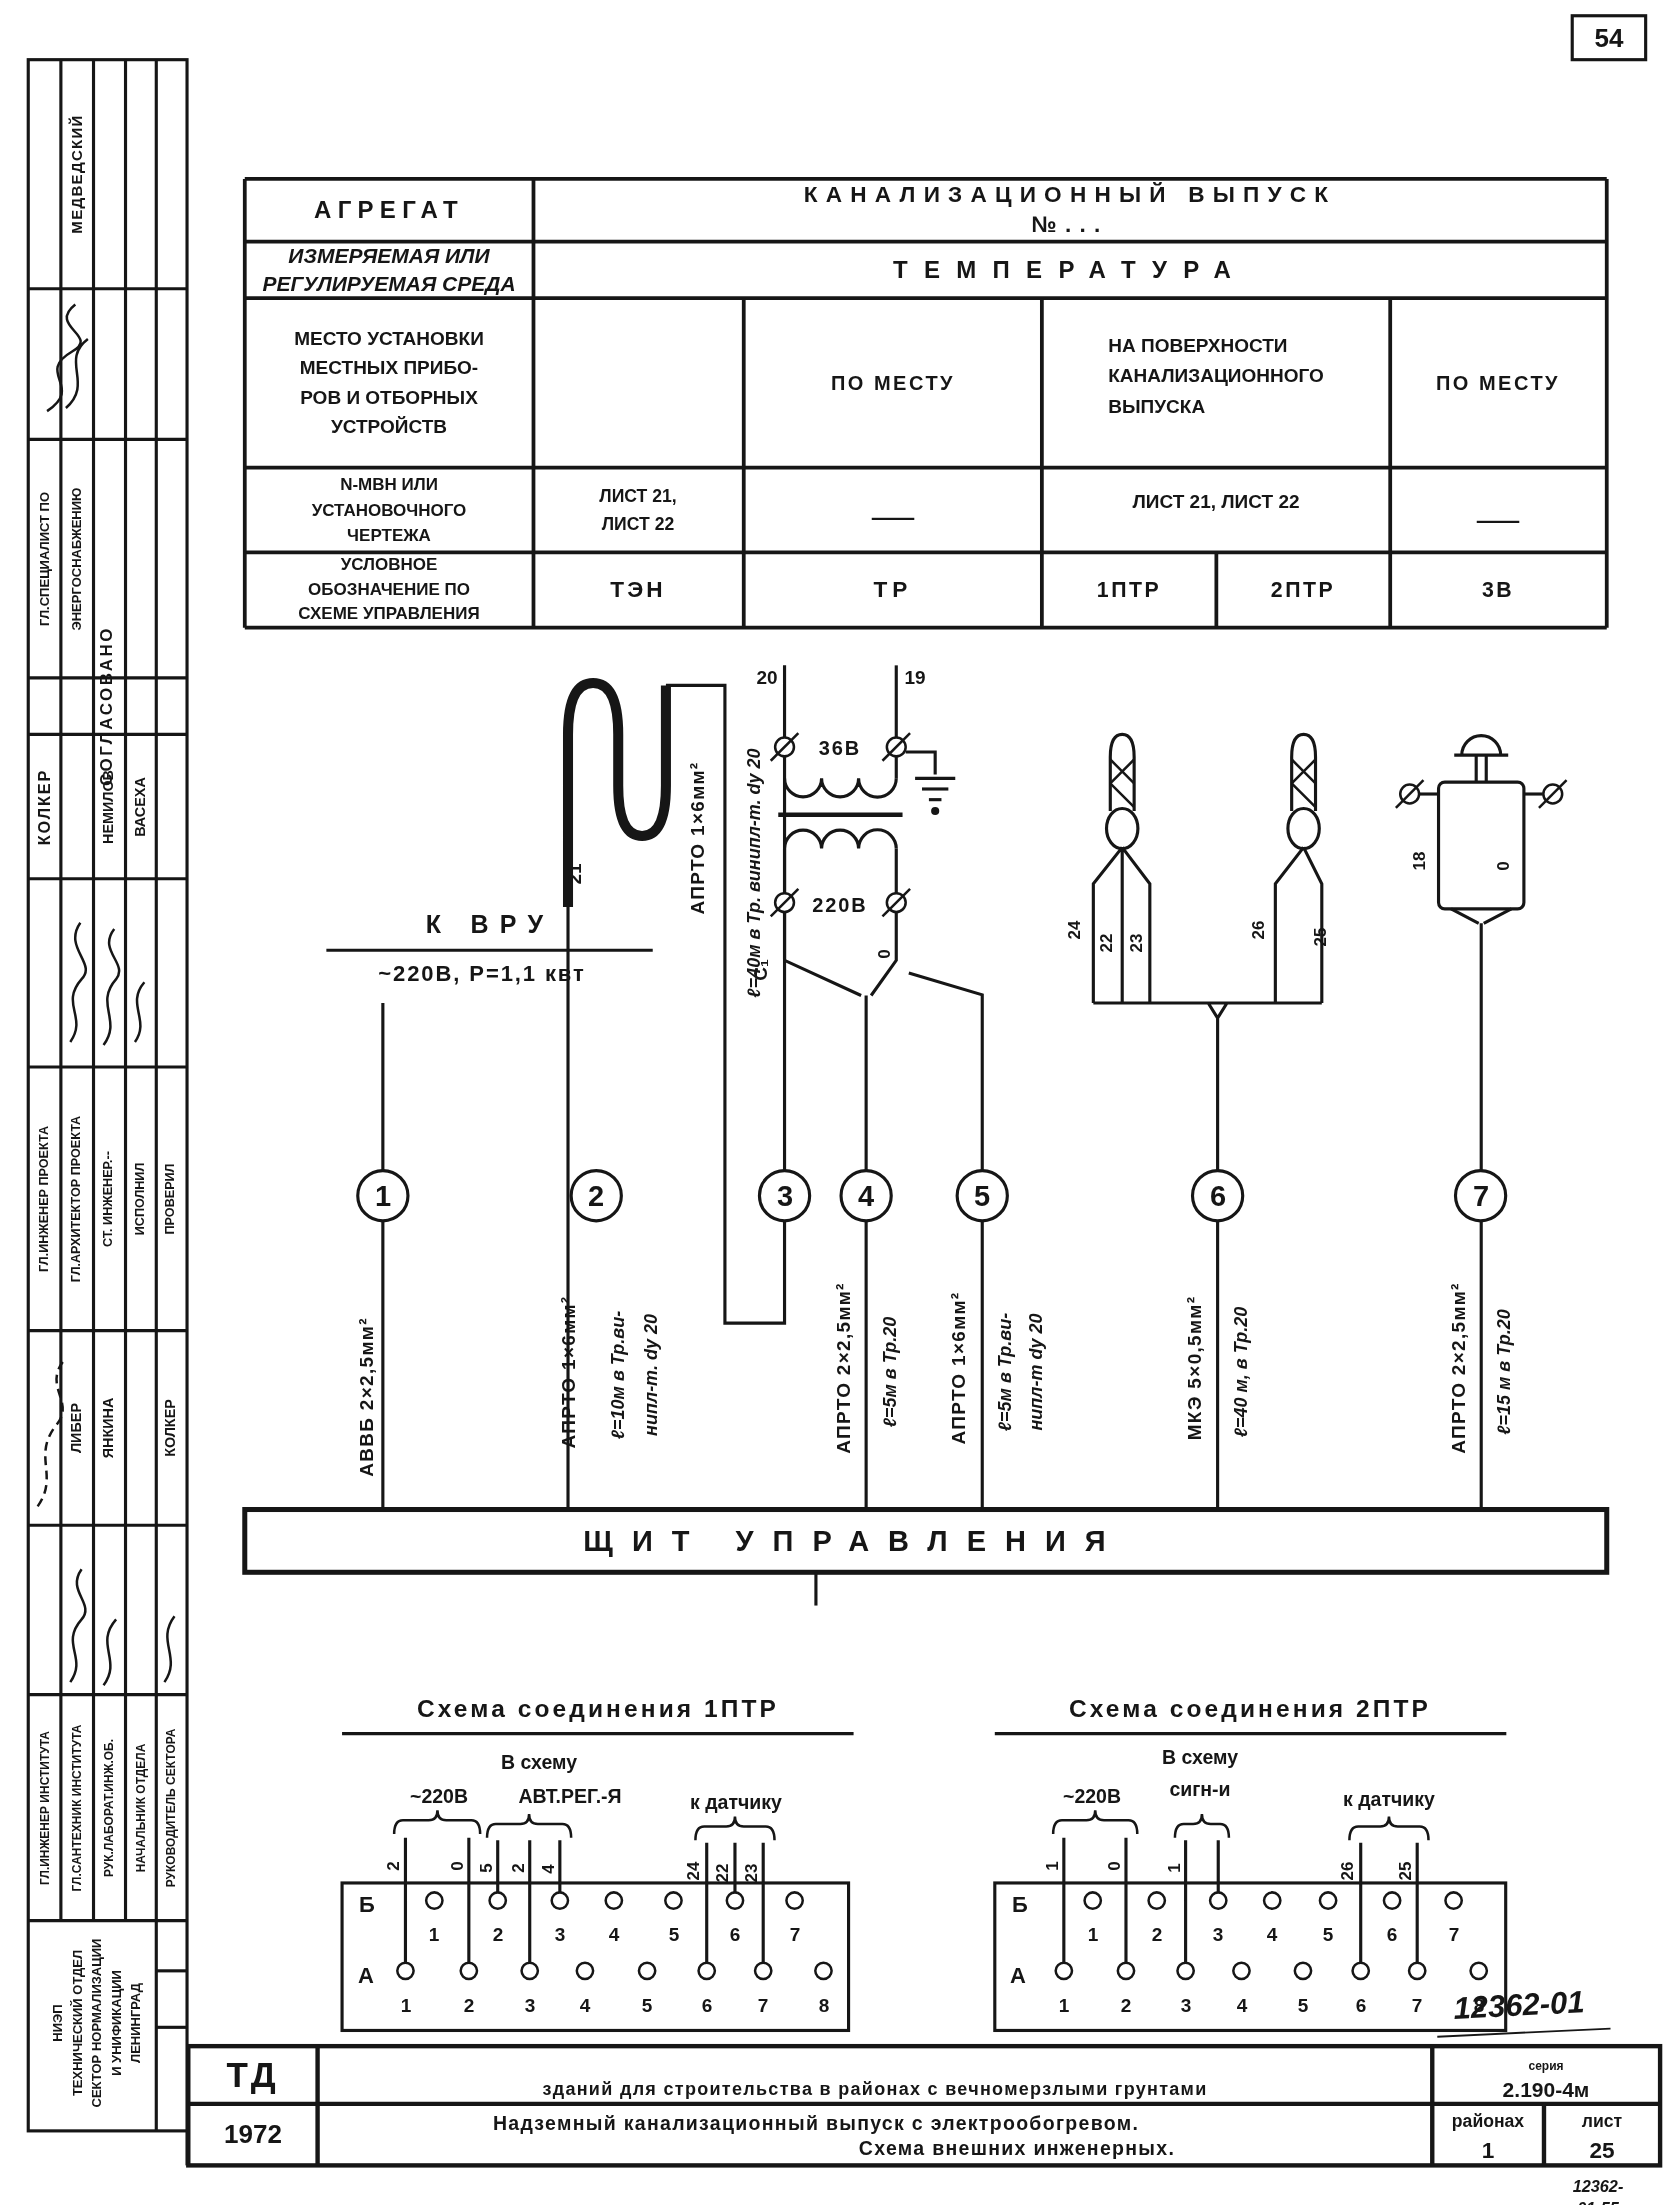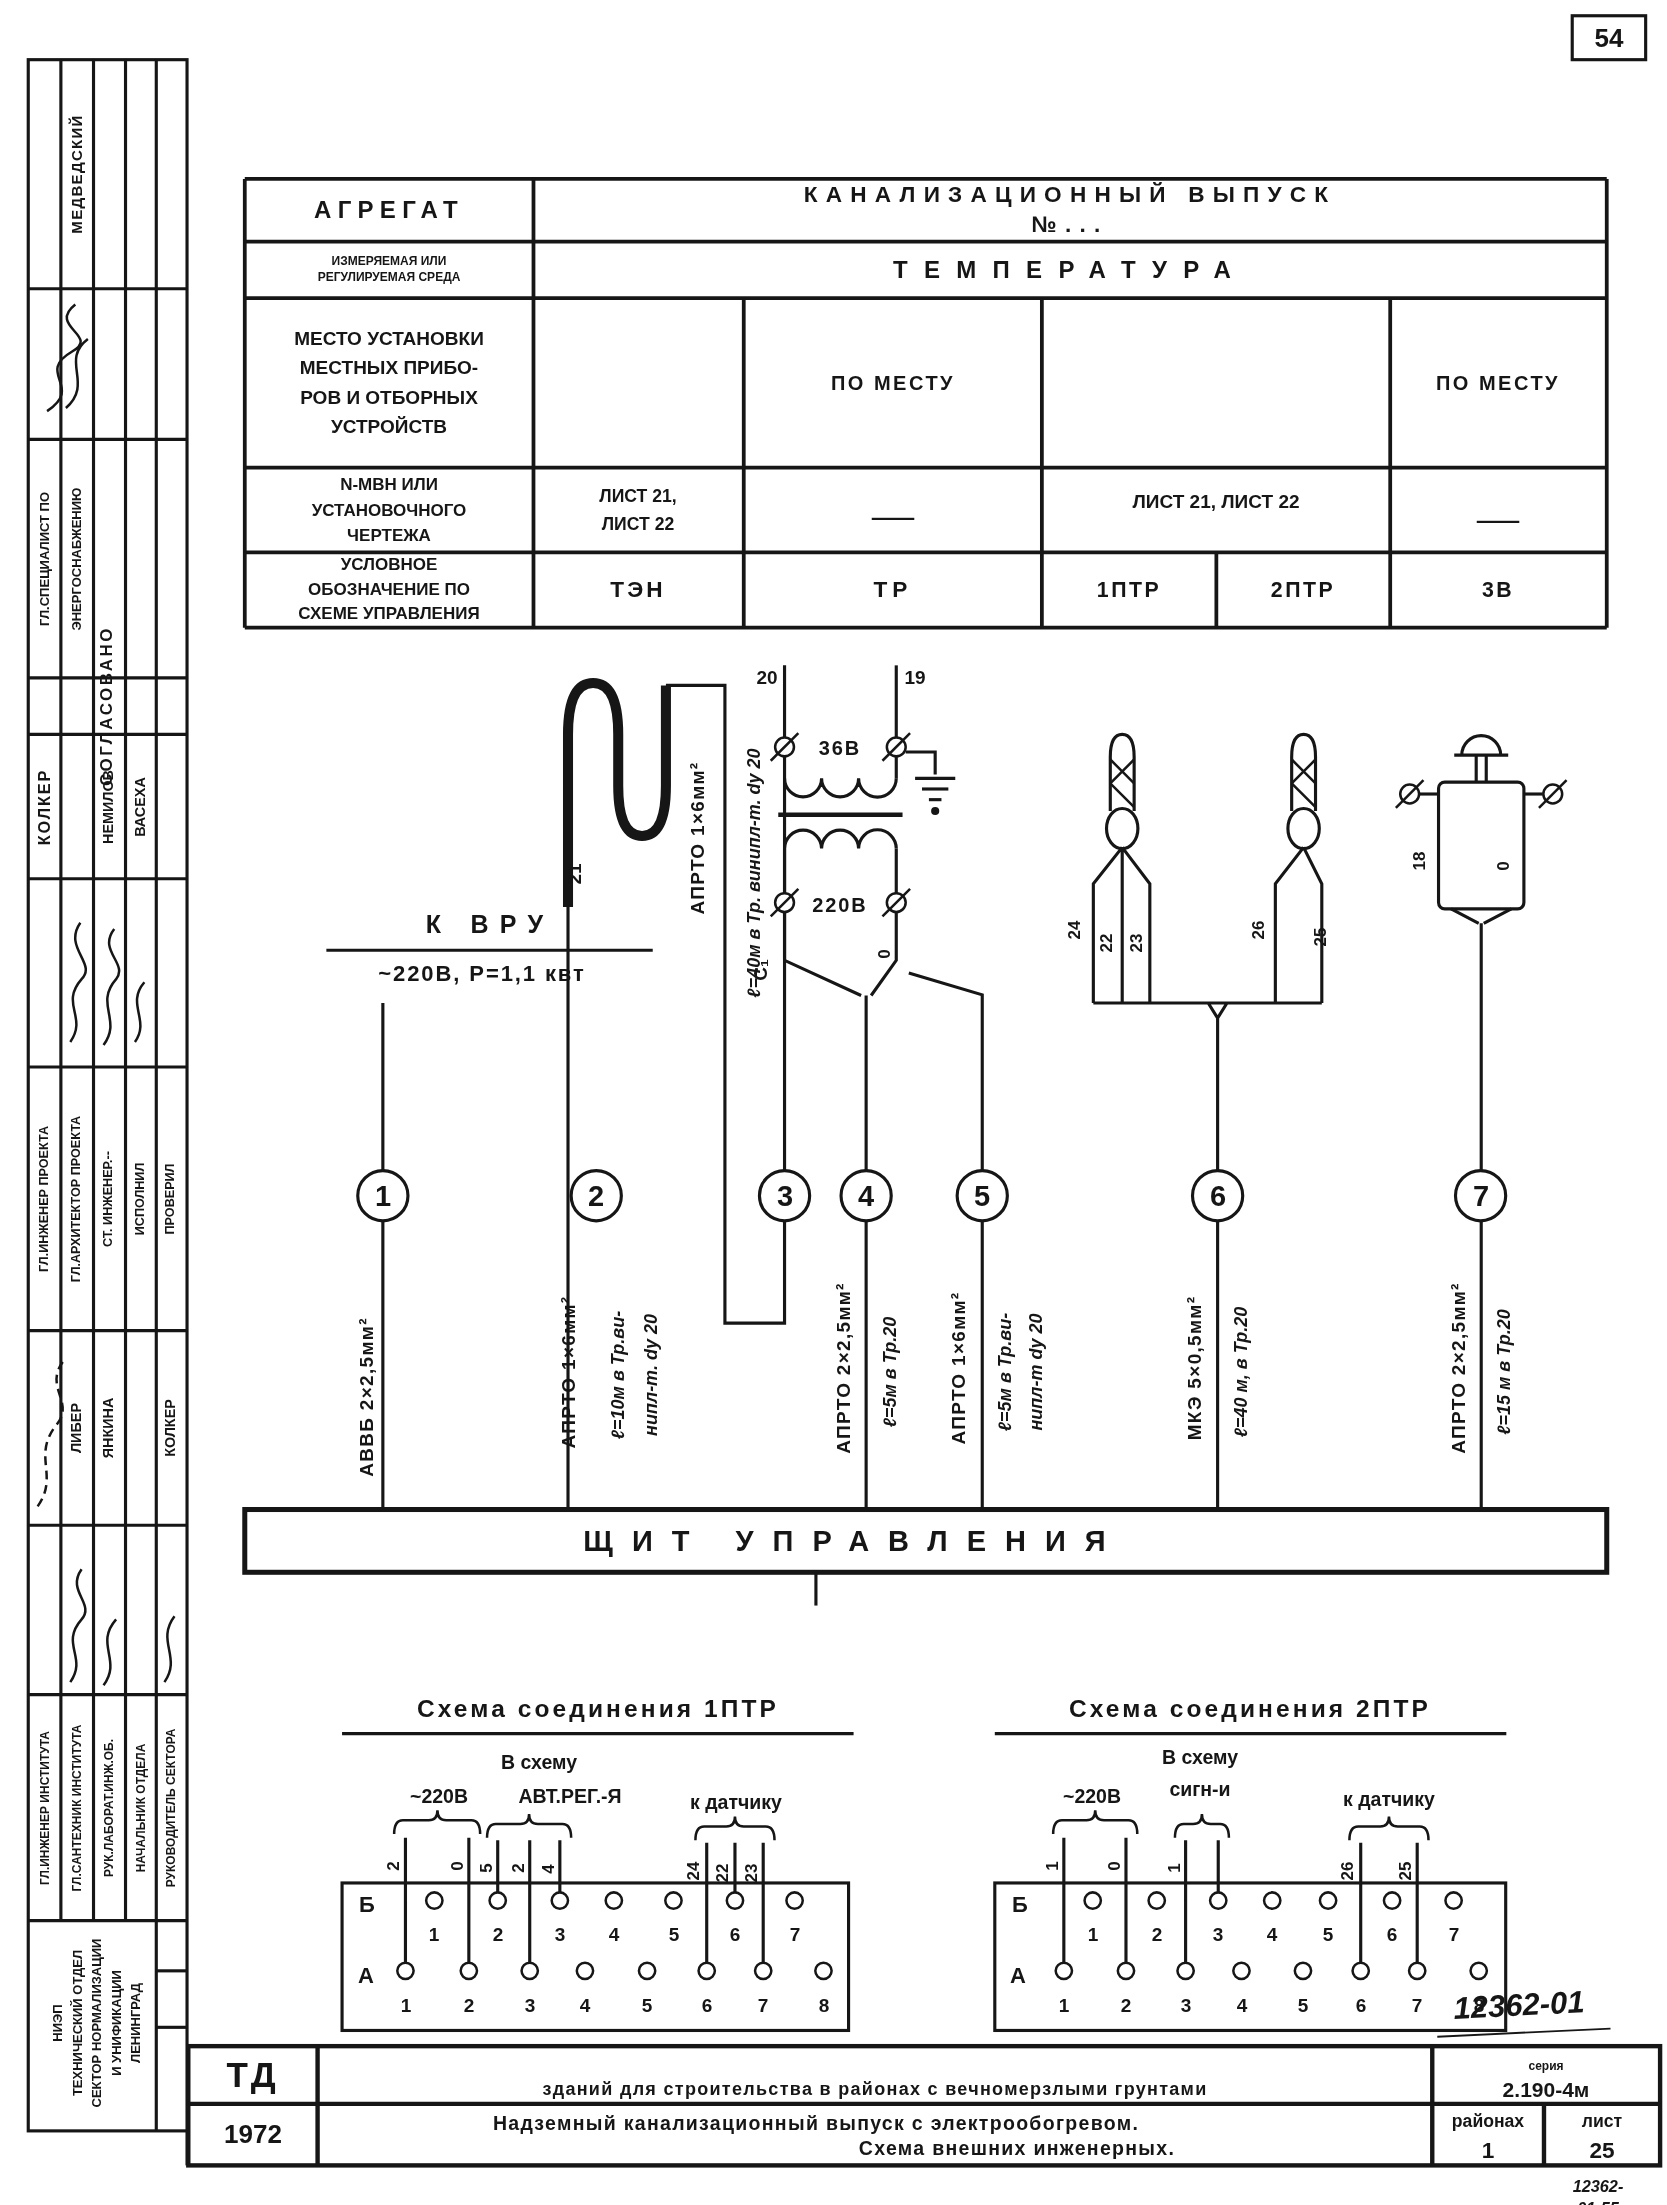--- a/index.html
+++ b/index.html
@@ -249,7 +249,7 @@
 
 <div class="ct" style="left:389px;top:210px;font-size:24px;letter-spacing:6.3px;">АГРЕГАТ</div>
 <div class="ct" style="left:1070px;top:210px;font-size:22.6px;letter-spacing:8.2px;">КАНАЛИЗАЦИОННЫЙ   ВЫПУСК  №...</div>
-<div class="ct" style="left:389px;top:270px;font-size:12px;">ИЗМЕРЯЕМАЯ  ИЛИ
+<div class="ct" style="left:389px;top:270px;font-size:21px;font-style:italic;">ИЗМЕРЯЕМАЯ  ИЛИ
 РЕГУЛИРУЕМАЯ СРЕДА</div>
 <div class="ct" style="left:1070px;top:270px;font-size:24px;letter-spacing:16.3px;">ТЕМПЕРАТУРА</div>
 <div class="ct" style="left:389px;top:383px;font-size:19px;line-height:1.55;">МЕСТО УСТАНОВКИ

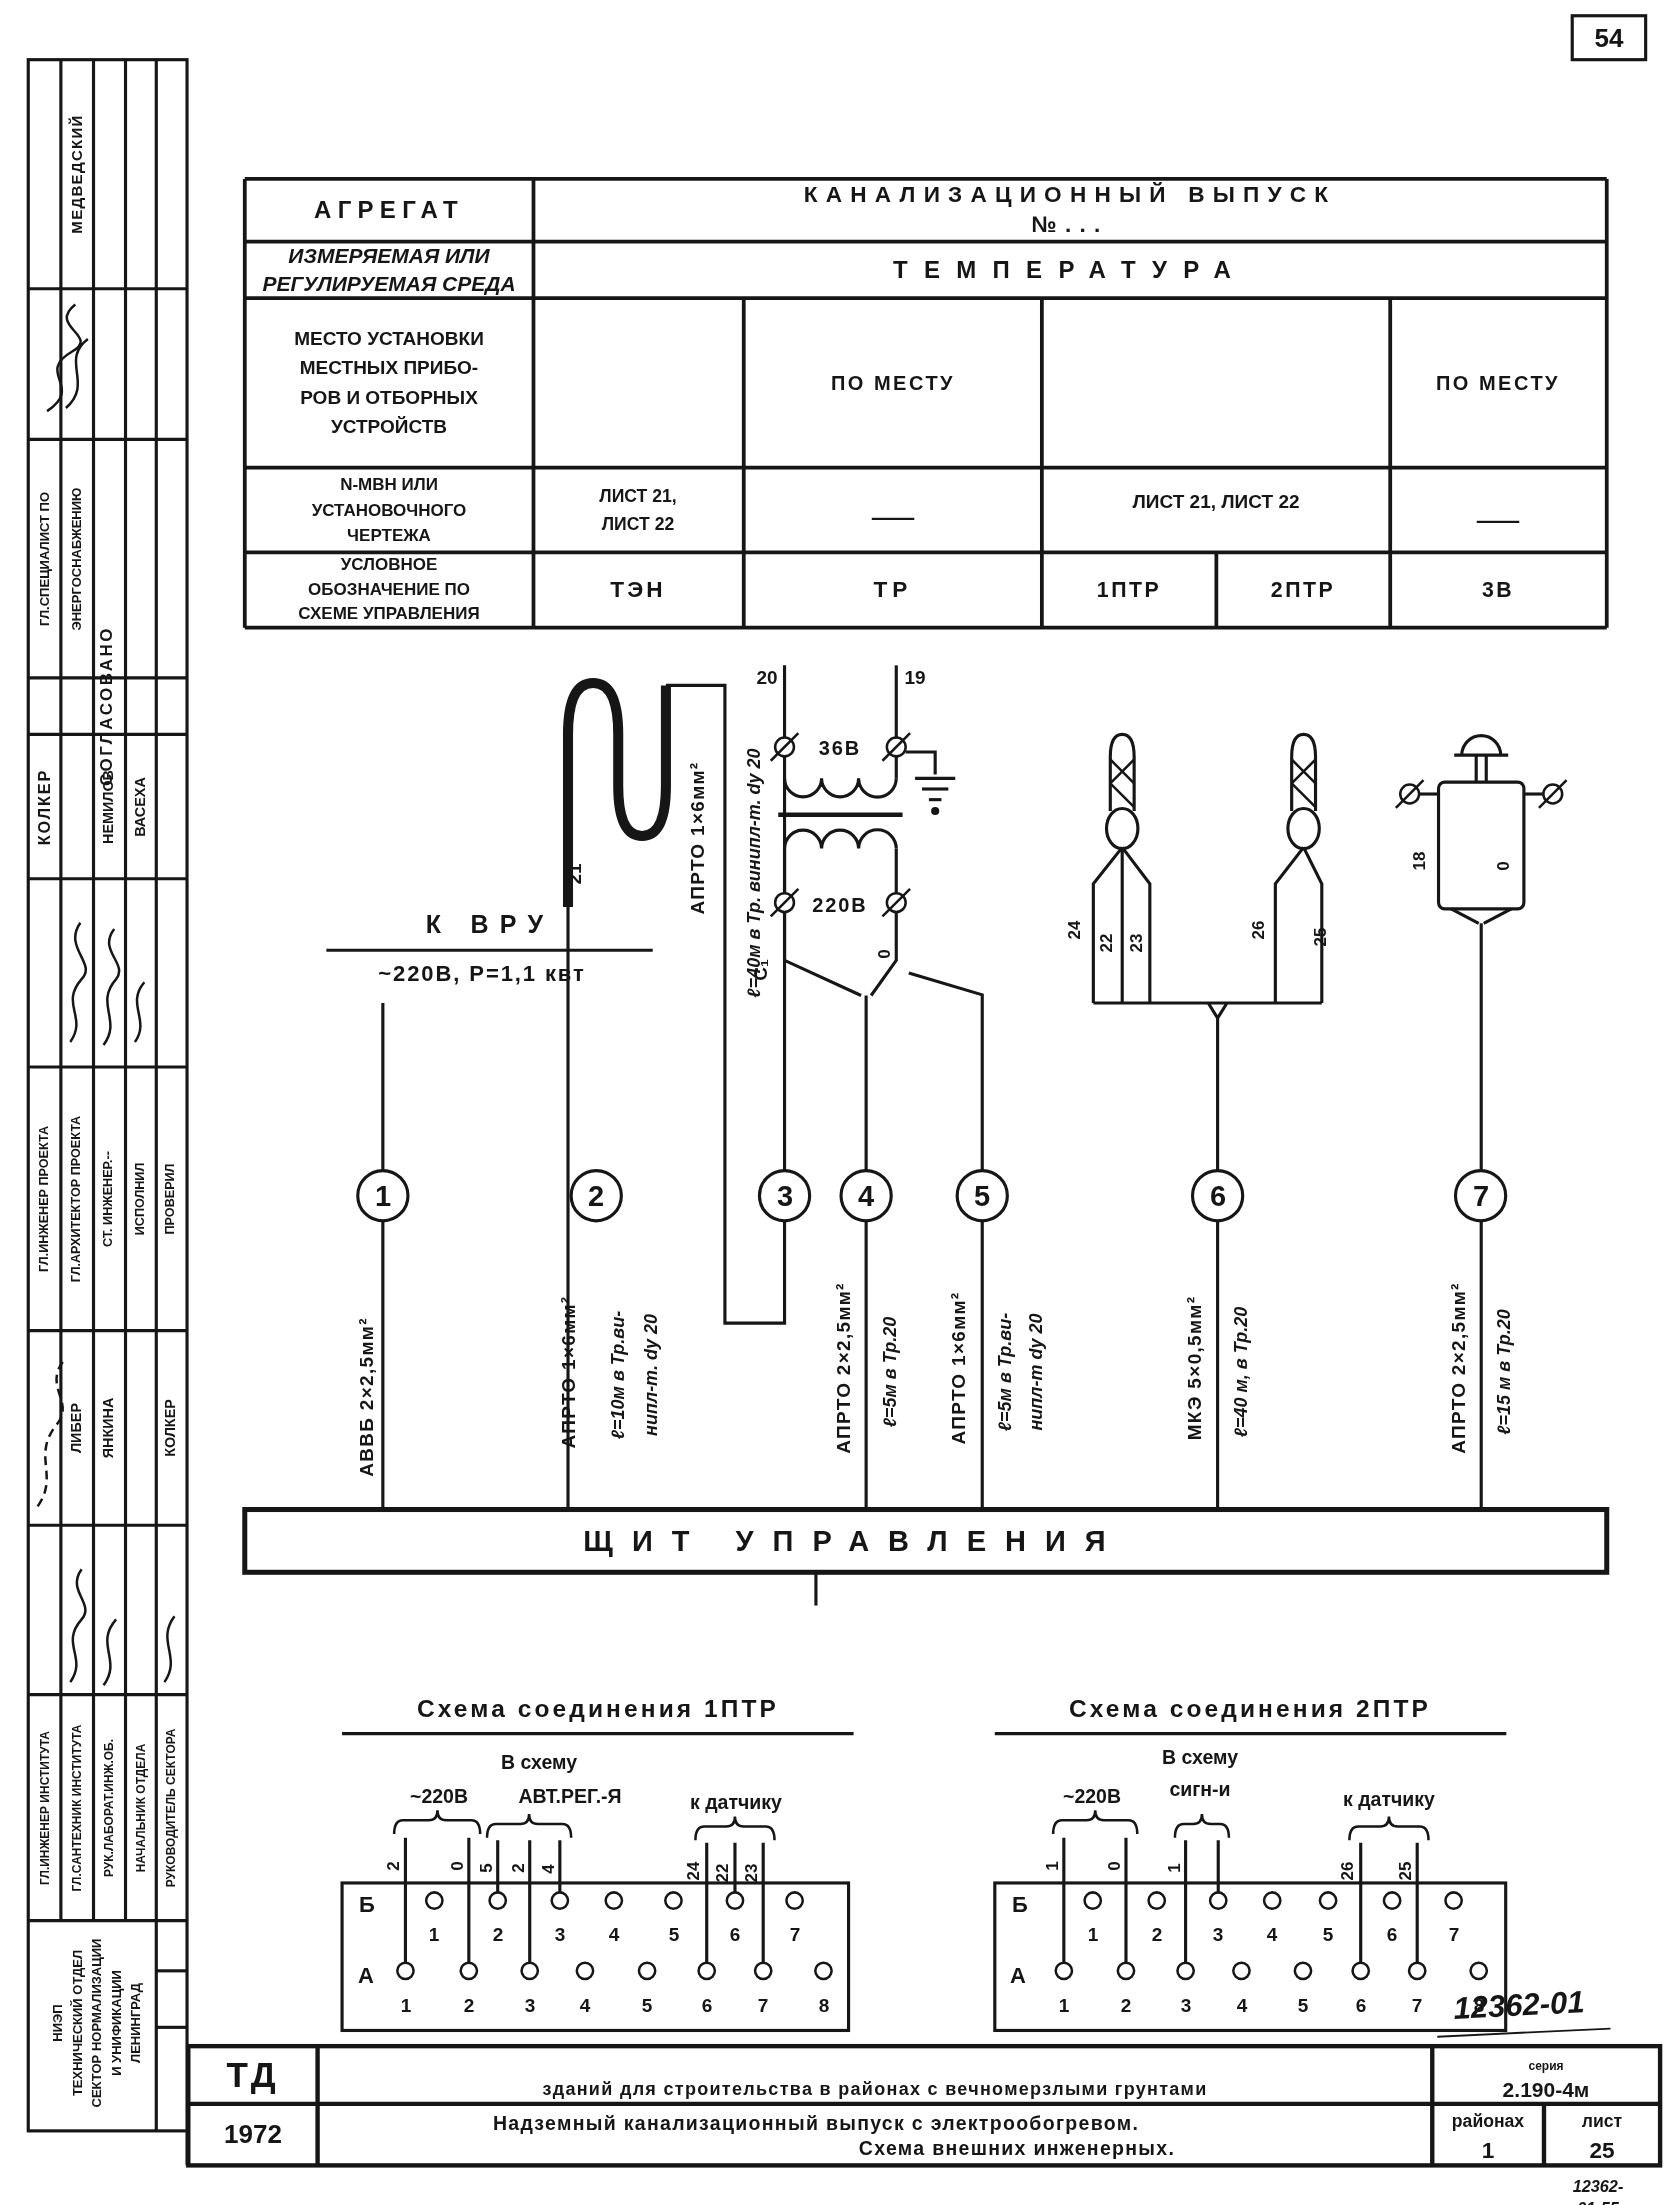--- a/index.html
+++ b/index.html
@@ -257,6 +257,9 @@
 РОВ И ОТБОРНЫХ
 УСТРОЙСТВ</div>
 <div class="ct" style="left:893px;top:383px;font-size:20px;letter-spacing:2.5px;">ПО  МЕСТУ</div>
+<div class="ct" style="left:1216px;top:377px;font-size:19px;line-height:1.6;text-align:left;">НА  ПОВЕРХНОСТИ
+КАНАЛИЗАЦИОННОГО
+ВЫПУСКА</div>
 <div class="ct" style="left:1498px;top:383px;font-size:20px;letter-spacing:2.5px;">ПО  МЕСТУ</div>
 <div class="ct" style="left:389px;top:510px;font-size:17px;line-height:1.5;">N-МВН  ИЛИ
 УСТАНОВОЧНОГО

